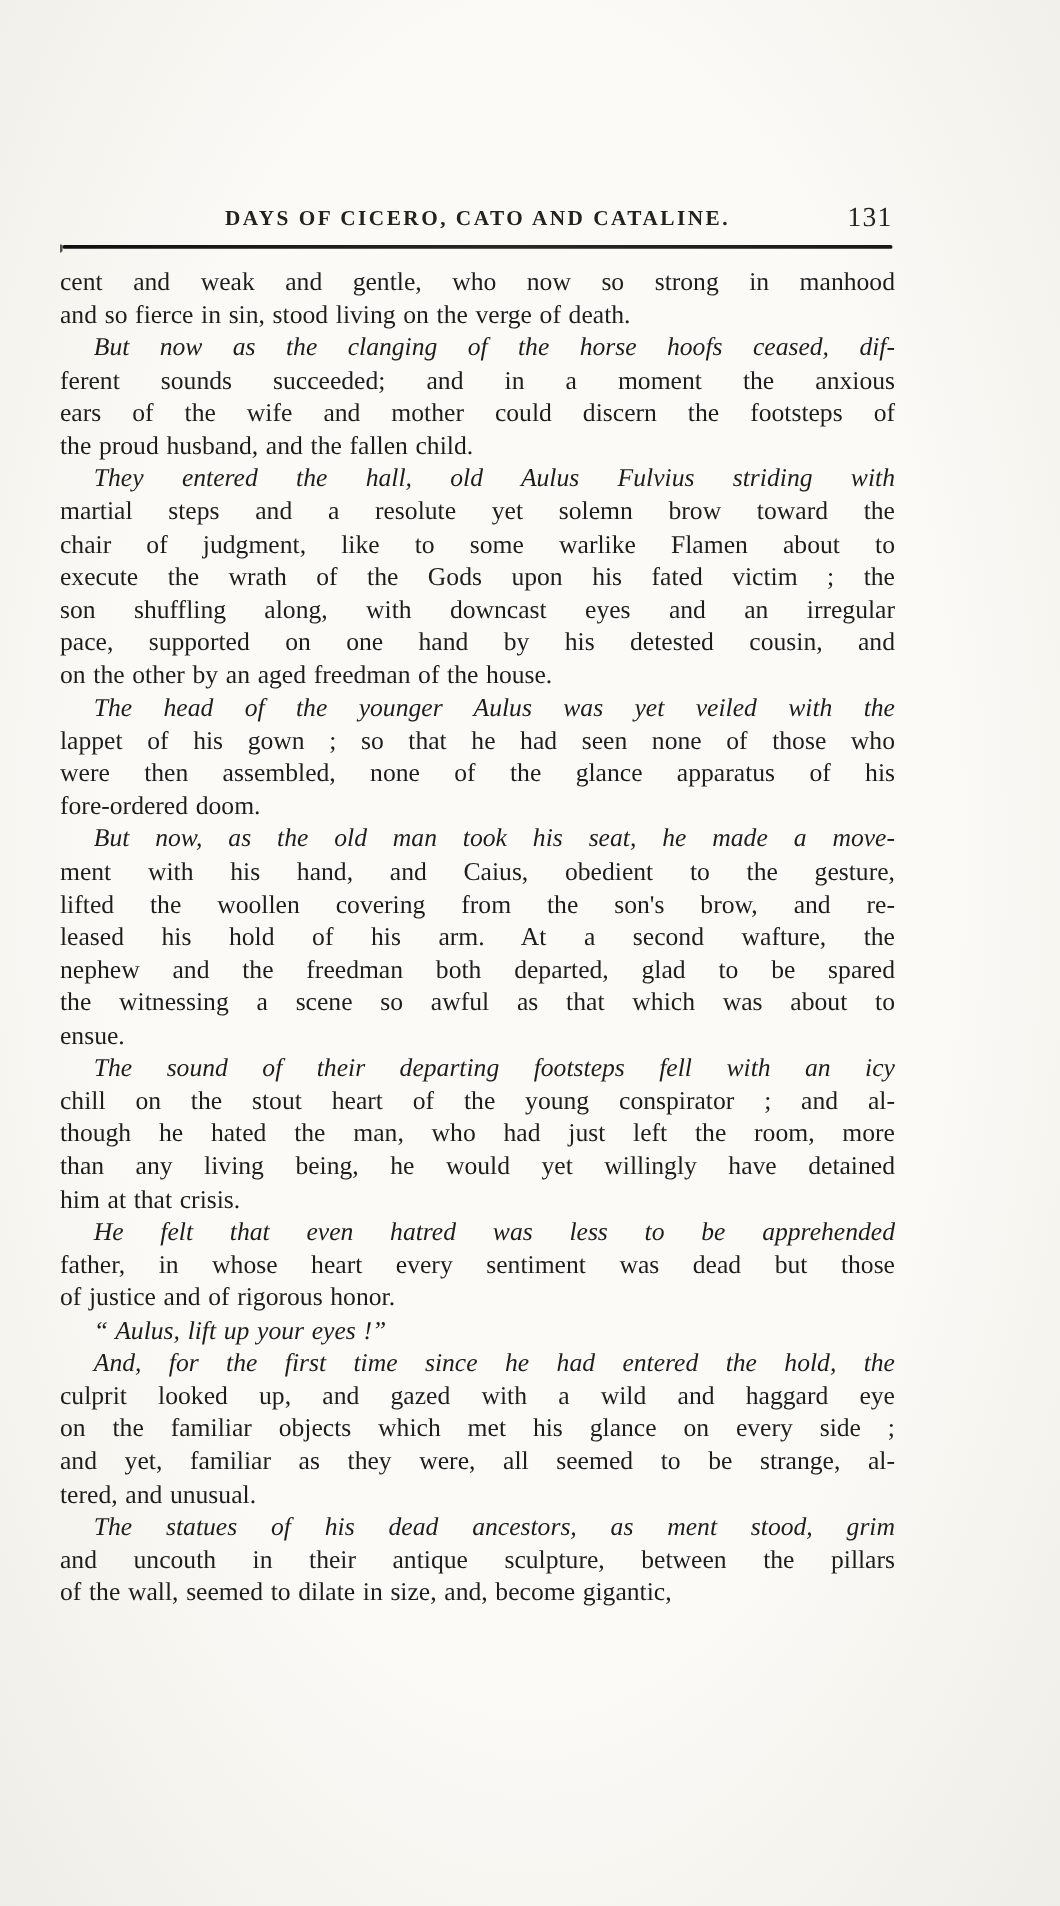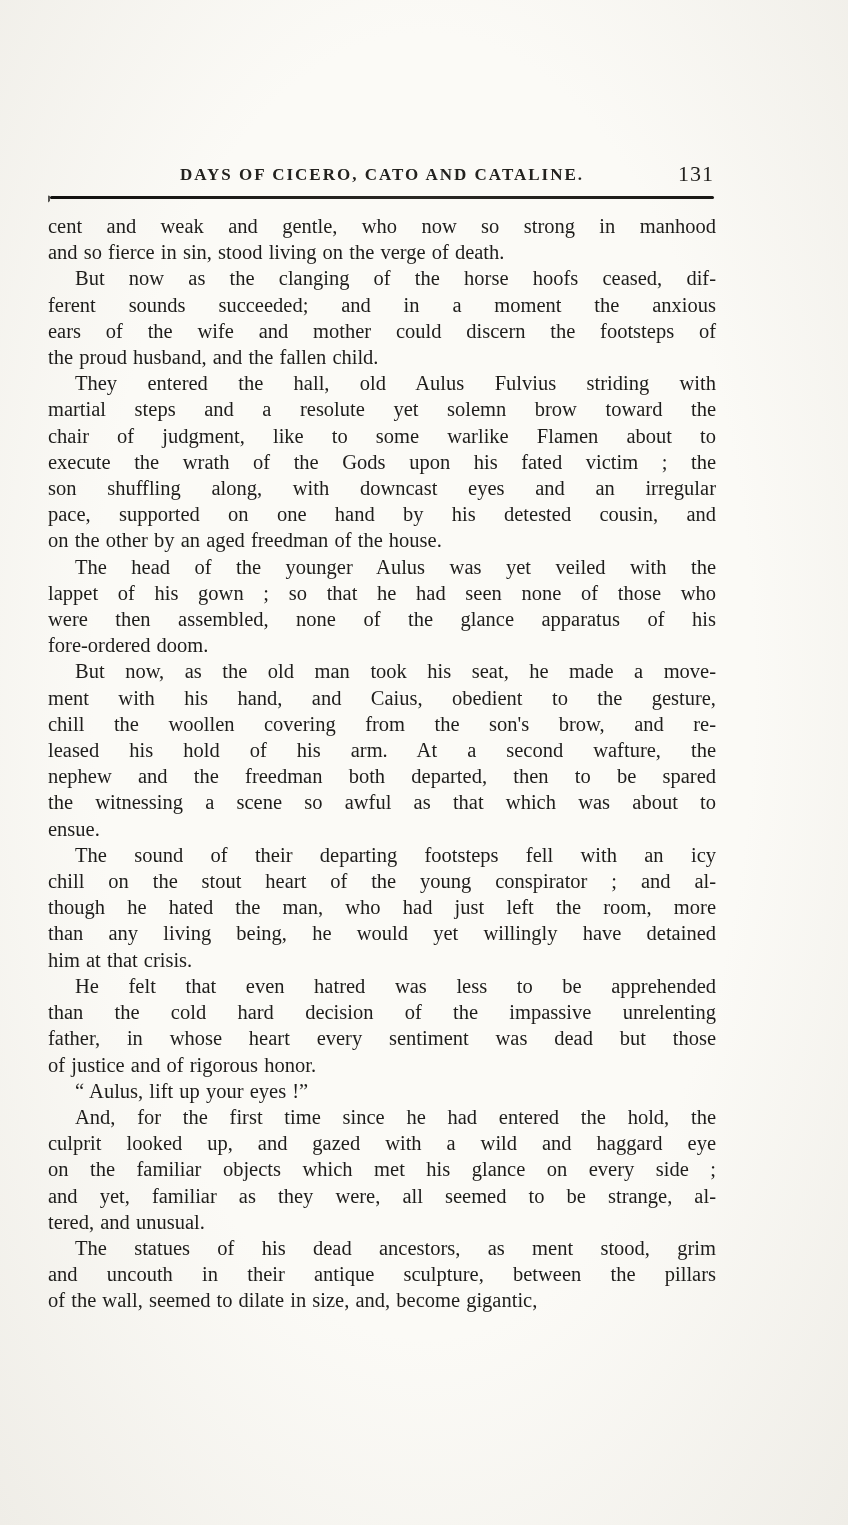--- a/index.html
+++ b/index.html
@@ -78,6 +78,7 @@
   }
   .line.first-indent {
     text-indent: 27px;
+    font-style: italic;
   }
 </style>
 </head>

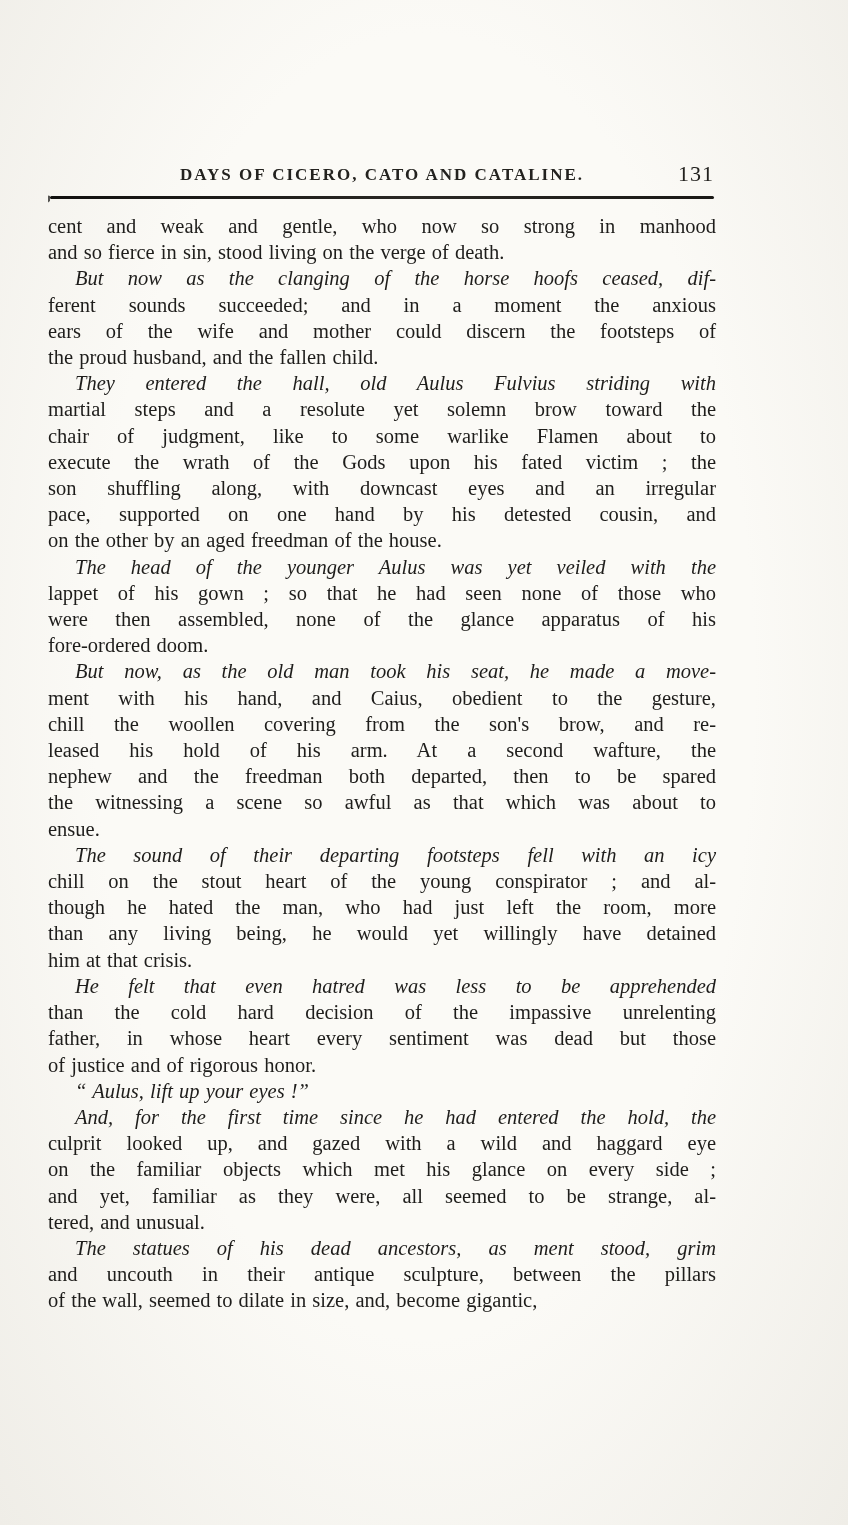--- a/index.html
+++ b/index.html
@@ -119,7 +119,7 @@
       <div class="paragraph">
         <div class="line first-indent">But now, as the old man took his seat, he made a move-</div>
         <div class="line">ment with his hand, and Caius, obedient to the gesture,</div>
-        <div class="line">chill the woollen covering from the son's brow, and re-</div>
+        <div class="line">lifted the woollen covering from the son's brow, and re-</div>
         <div class="line">leased his hold of his arm.  At a second wafture, the</div>
         <div class="line">nephew and the freedman both departed, then to be spared</div>
         <div class="line">the witnessing a scene so awful as that which was about to</div>

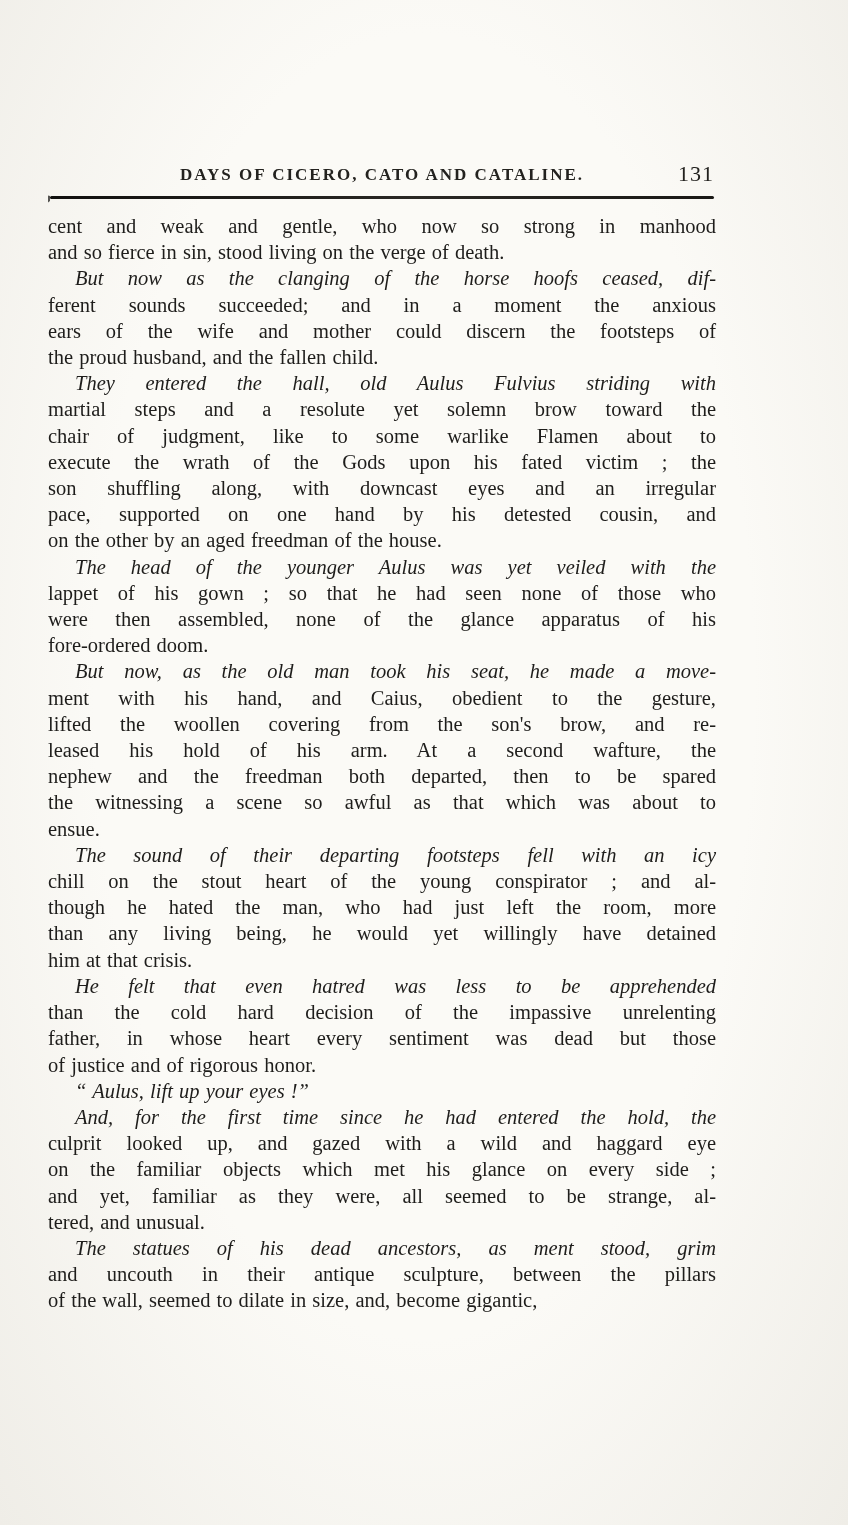--- a/index.html
+++ b/index.html
@@ -121,7 +121,7 @@
         <div class="line">ment with his hand, and Caius, obedient to the gesture,</div>
         <div class="line">lifted the woollen covering from the son's brow, and re-</div>
         <div class="line">leased his hold of his arm.  At a second wafture, the</div>
-        <div class="line">nephew and the freedman both departed, then to be spared</div>
+        <div class="line">nephew and the freedman both departed, glad to be spared</div>
         <div class="line">the witnessing a scene so awful as that which was about to</div>
         <div class="line last">ensue.</div>
       </div>

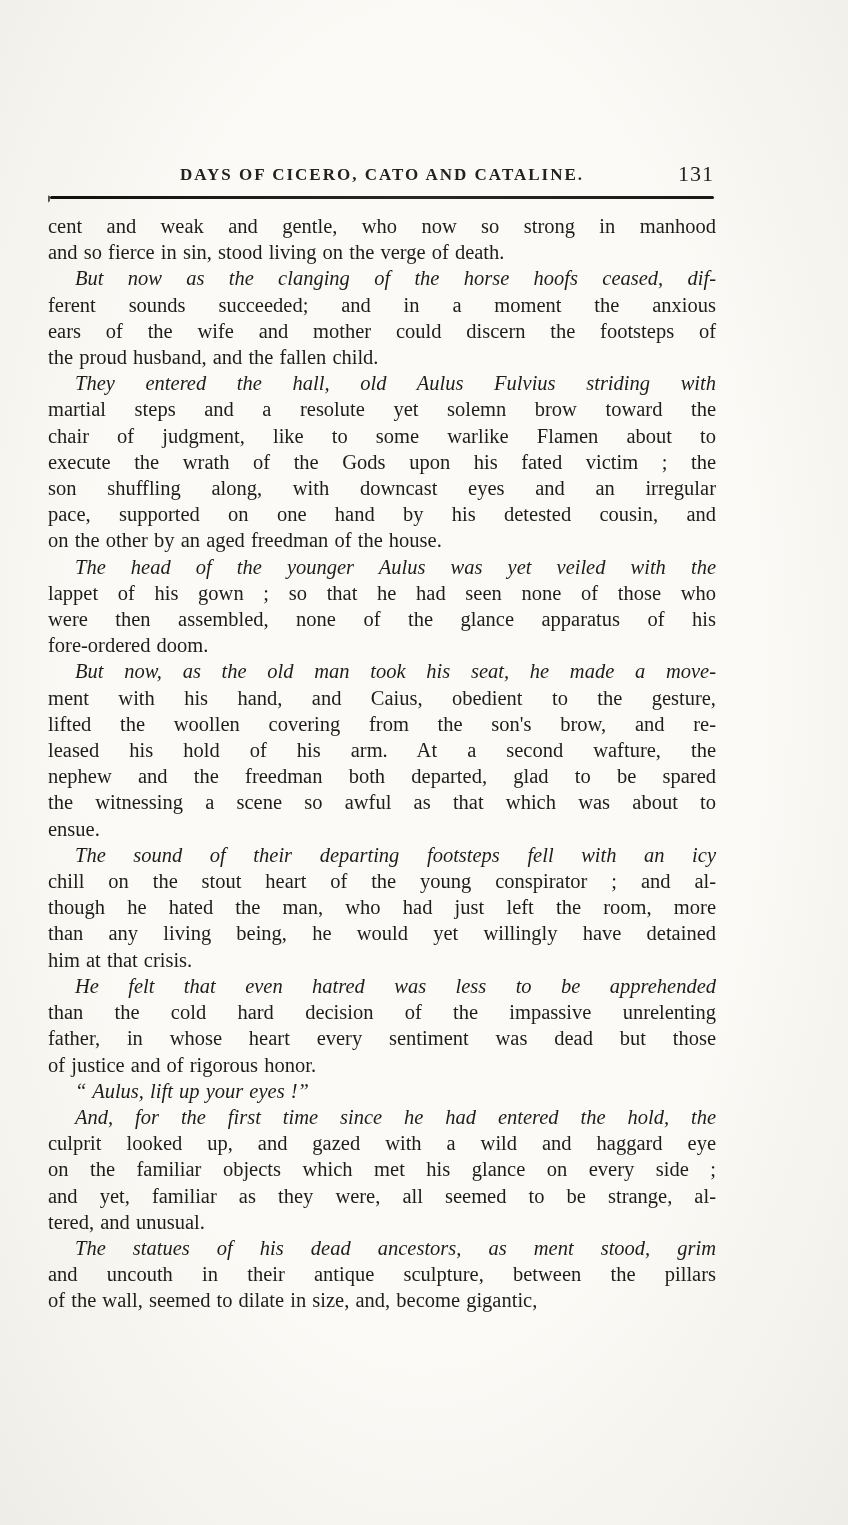--- a/index.html
+++ b/index.html
@@ -134,7 +134,6 @@
       </div>
       <div class="paragraph">
         <div class="line first-indent">He felt that even hatred was less to be apprehended</div>
-        <div class="line">than the cold hard decision of the impassive unrelenting</div>
         <div class="line">father, in whose heart every sentiment was dead but those</div>
         <div class="line last">of justice and of rigorous honor.</div>
       </div>

